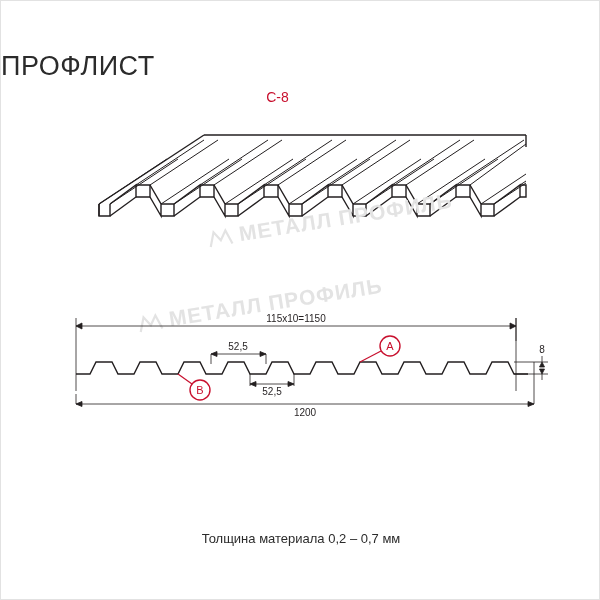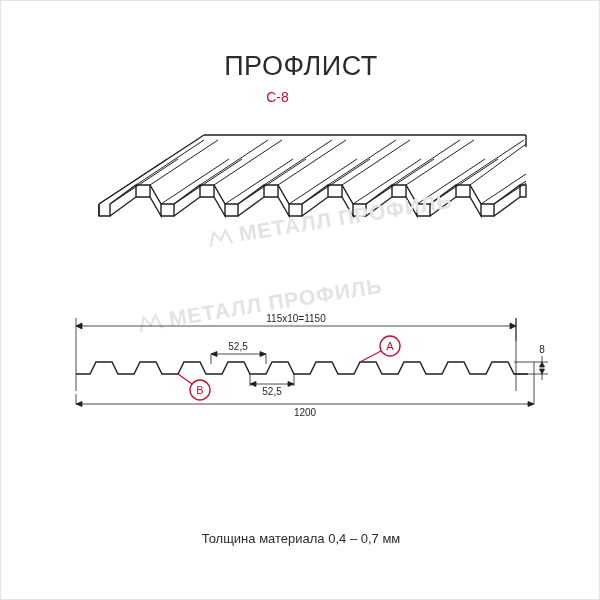--- a/index.html
+++ b/index.html
@@ -26,7 +26,6 @@
     top: 50px;
     left: 0;
     width: 600px;
-    text-align: center;
     font-size: 27px;
     letter-spacing: 0.5px;
     color: #2b2b2b;

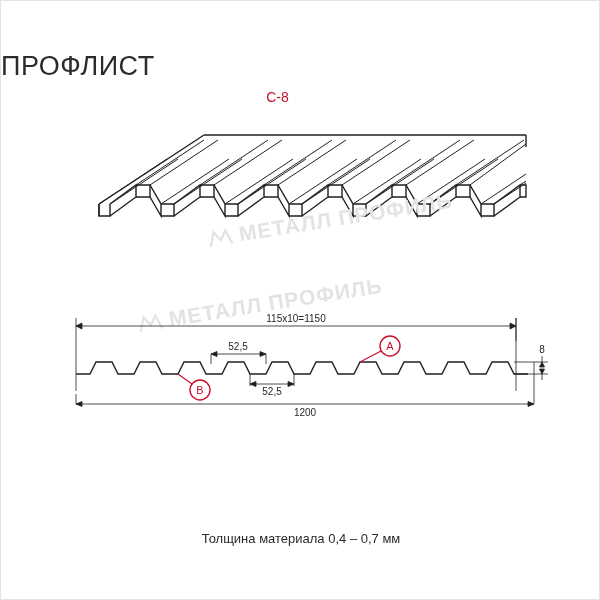--- a/index.html
+++ b/index.html
@@ -295,7 +295,7 @@
     </svg>
   </div>
 
-  <div class="footer">Толщина материала 0,4 – 0,7 мм</div>
+  <div class="footer">Толщина материала 0,2 – 0,7 мм</div>
 
 </div>
 

